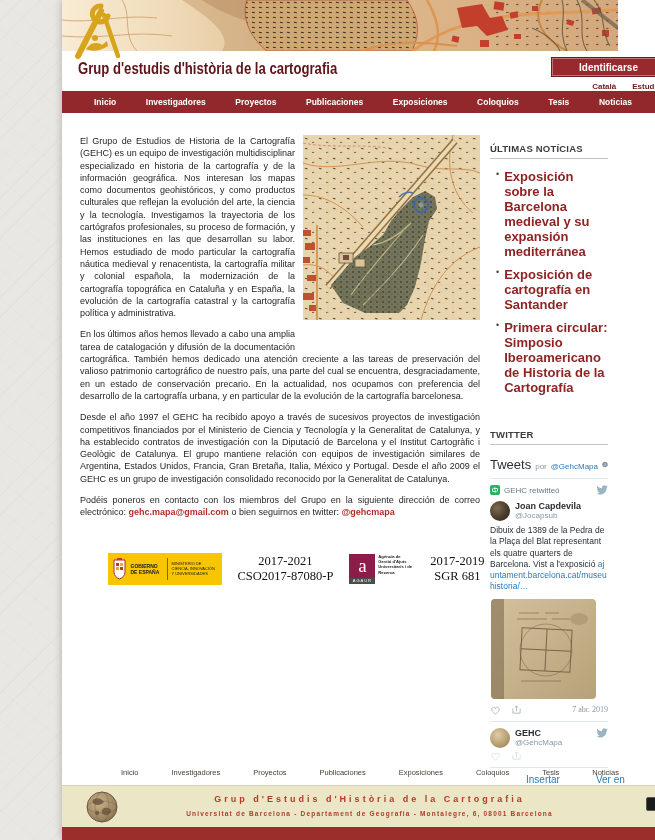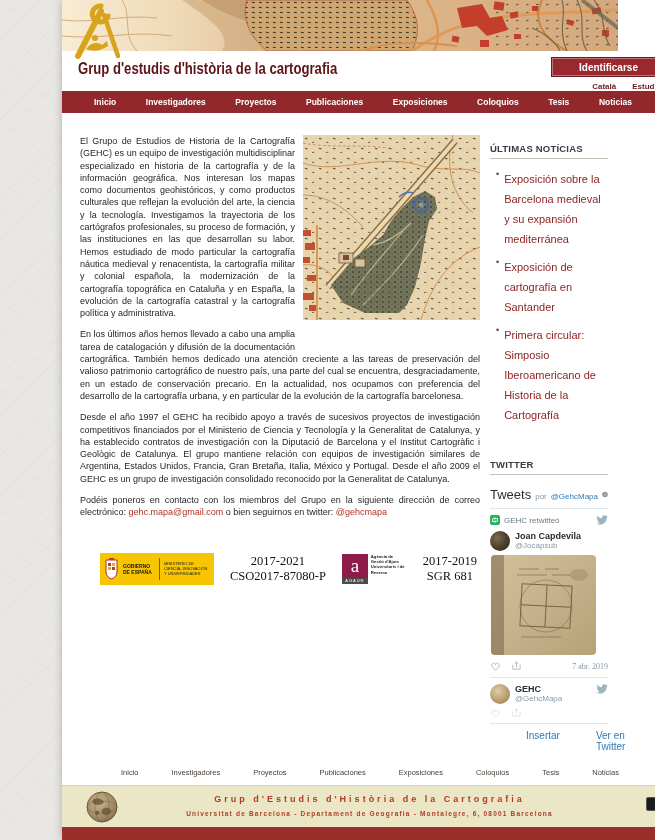--- a/index.html
+++ b/index.html
@@ -73,7 +73,7 @@
   .news-list { list-style:none; margin:0 0 0 6px; padding:0; }
   .news-list li { display:flex; gap:5px; margin-bottom:8px; }
   .news-bullet { color:#53433b; font-size:9px; line-height:11.5px; }
-  .news-list a { font-size:11px; line-height:20px; font-weight:normal; color:#8e2424; text-decoration:none; cursor:pointer; }
+  .news-list a { font-size:13px; line-height:15px; font-weight:bold; color:#8e2424; text-decoration:none; cursor:pointer; }
   .tw-heading { margin-top:34px; }
   
   .tw-widget { margin-top:12px; color:#292f33; }

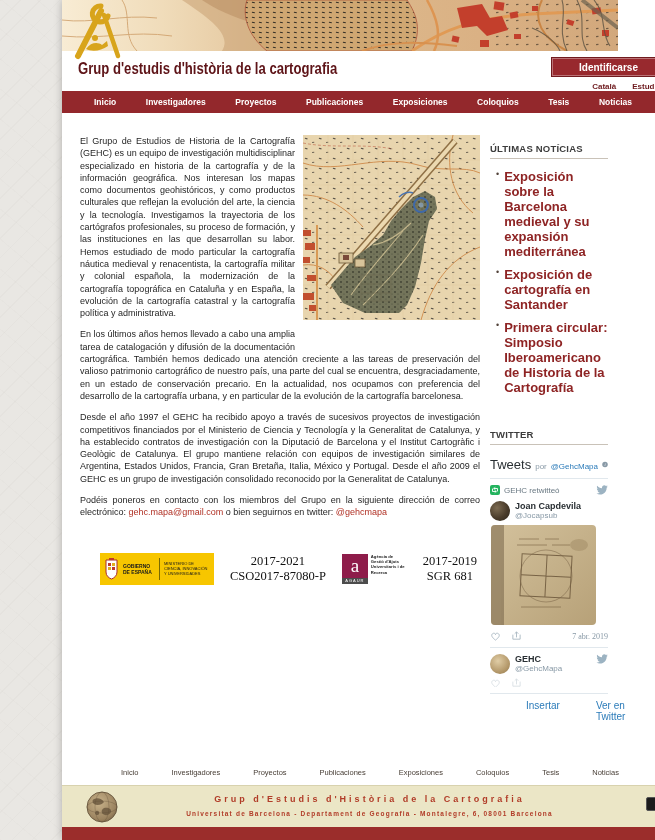--- a/index.html
+++ b/index.html
@@ -48,7 +48,7 @@
   .map-figure { float:right; width:177px; height:185px; margin:0 0 28px 8px; }
   .map-figure svg { display:block; width:177px; height:185px; }
   .main-col p { margin:0 0 9px 0; font-size:9px; line-height:12.3px; color:#1f1f1f; text-align:justify; }
-  .main-col p a { color:#b03024; font-weight:normal; text-decoration:none; cursor:pointer; }
+  .main-col p a { color:#b03024; font-weight:bold; text-decoration:none; cursor:pointer; }
   
   .funding { clear:both; margin:34px 0 0 20px; display:flex; align-items:center; gap:16px; }
   .gov-logo { display:flex; align-items:center; background:#f7c600; height:32px; padding:2px 6px 2px 4px; gap:4px; }

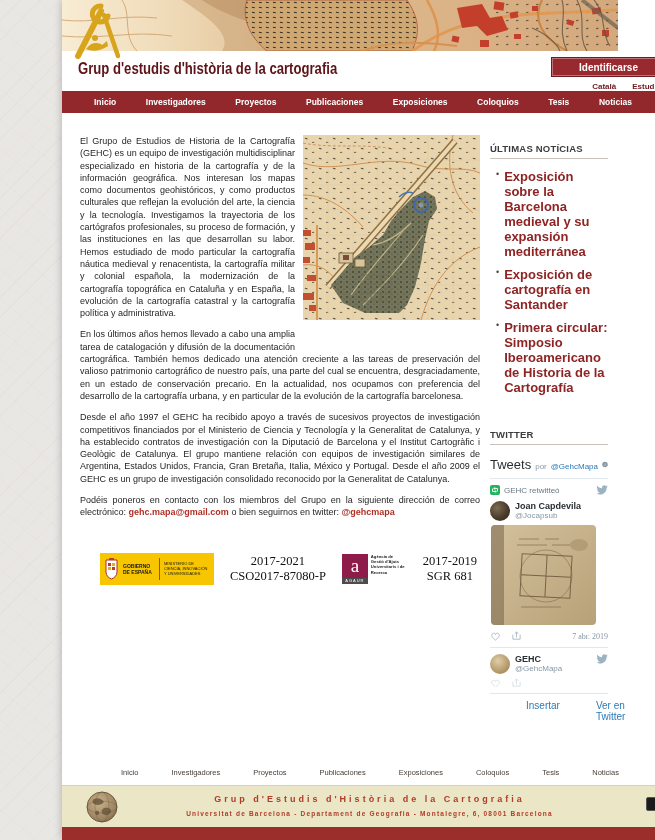--- a/index.html
+++ b/index.html
@@ -363,6 +363,8 @@
             <div class="tw-handle">@Jocapsub</div>
           </div>
         </div>
+        <p class="tw-text"><span>Dibuix de 1389 de la Pedra de la Plaça del Blat representant els quatre quarters de Barcelona. Vist a l'exposició</span>
+          <a>ajuntament.barcelona.cat/museuhistoria/…</a></p>
 
         <div class="tw-img">
           <svg viewBox="0 0 105 100" width="105" height="100">

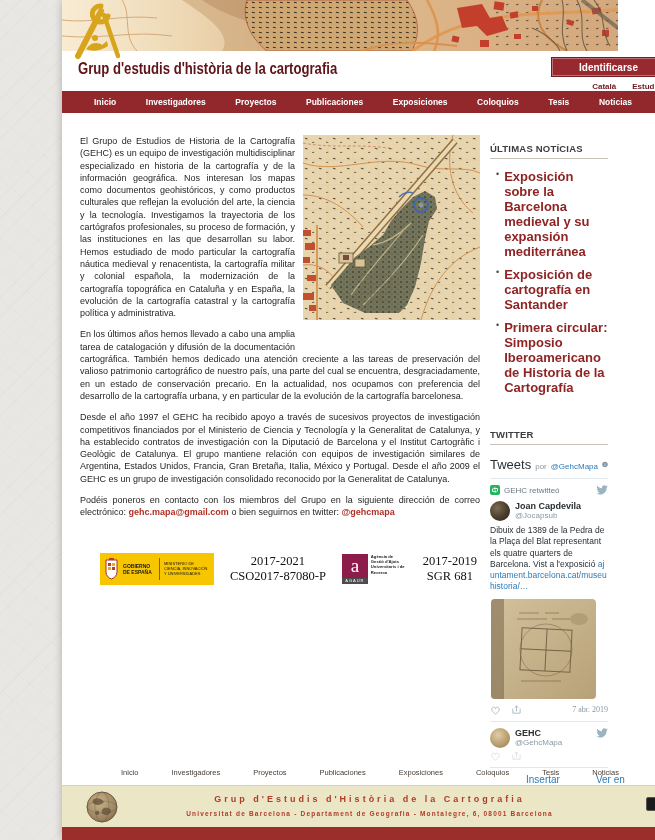--- a/index.html
+++ b/index.html
@@ -50,7 +50,7 @@
   .main-col p { margin:0 0 9px 0; font-size:9px; line-height:12.3px; color:#1f1f1f; text-align:justify; }
   .main-col p a { color:#b03024; font-weight:bold; text-decoration:none; cursor:pointer; }
   
-  .funding { clear:both; margin:34px 0 0 20px; display:flex; align-items:center; gap:16px; }
+  .funding { clear:both; margin:34px 0 0 32px; display:flex; align-items:center; gap:16px;justify-content:center; }
   .gov-logo { display:flex; align-items:center; background:#f7c600; height:32px; padding:2px 6px 2px 4px; gap:4px; }
   .gov-shield { width:15px; height:22px; }
   .gov-label { width:32px; font-size:5px; line-height:6px; font-weight:bold; color:#1a1a1a; }

